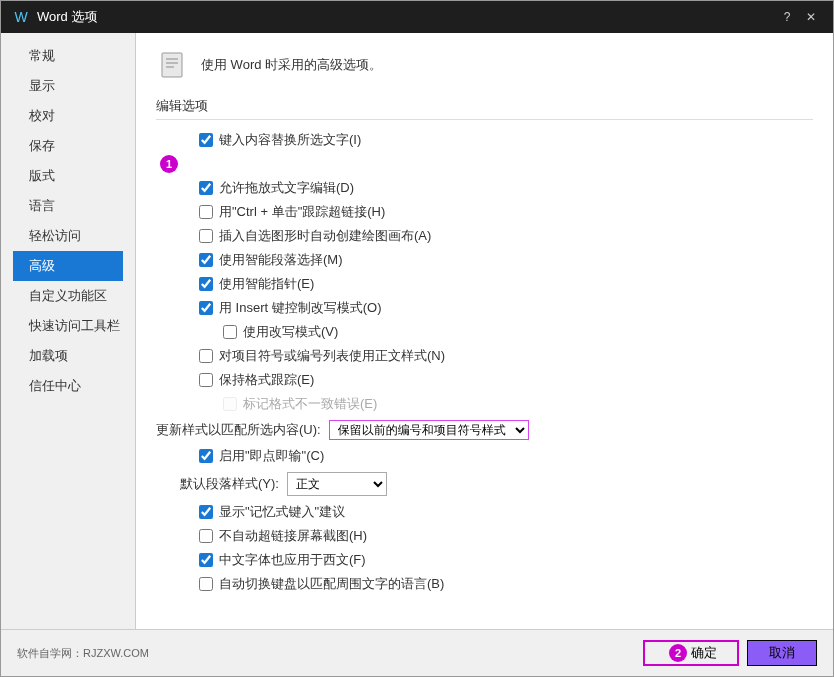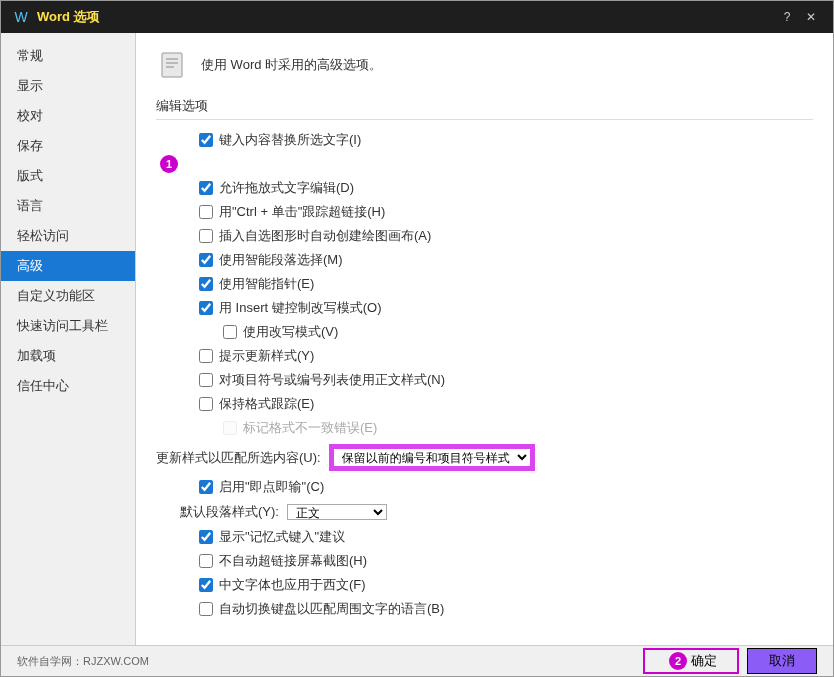--- a/index.html
+++ b/index.html
@@ -49,8 +49,7 @@
     }
     .title-text {
       font-size: 13px;
-      color: #fde047;
-      font-weight: bold;
+      color: #ffffff;
     }
     .title-controls {
       display: flex;

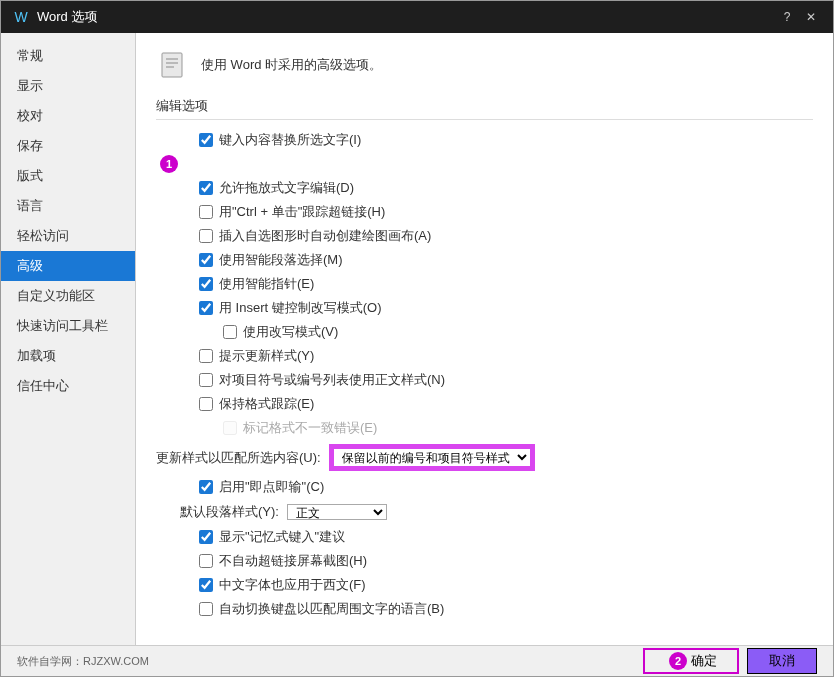--- a/index.html
+++ b/index.html
@@ -78,7 +78,7 @@
     .sidebar {
       width: 135px;
       background: #f0f0f0;
-      padding: 8px 0;
+      padding: 8px 12px;
       flex-shrink: 0;
       border-right: 1px solid #ccc;
     }

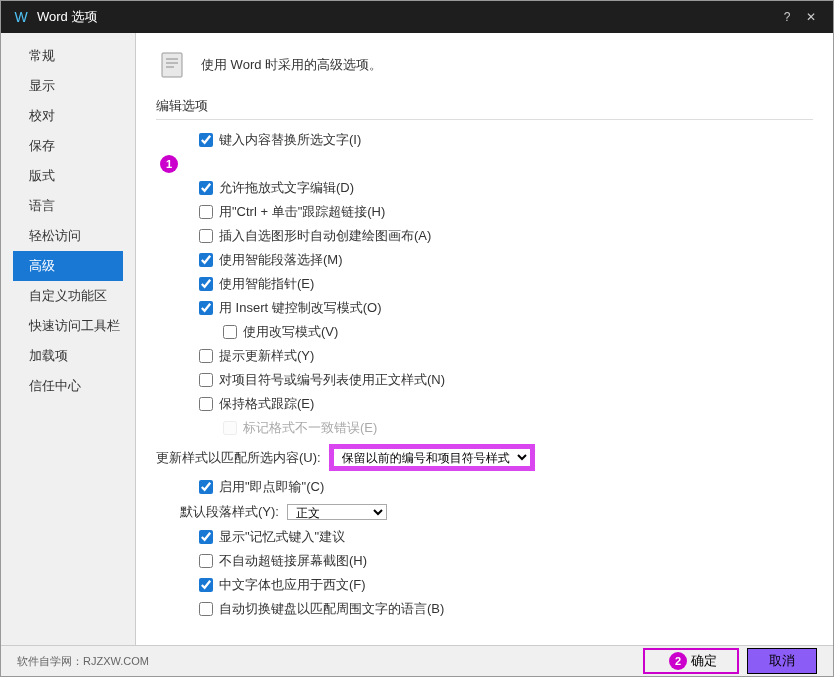--- a/index.html
+++ b/index.html
@@ -371,12 +371,6 @@
             </label>
           </div>
 
-          <div class="option-row">
-            <label class="checkbox-wrap">
-              <input type="checkbox" style="">
-              <span class="checkbox-label">提示更新样式(Y)</span>
-            </label>
-          </div>
 
           <div class="option-row">
             <label class="checkbox-wrap">

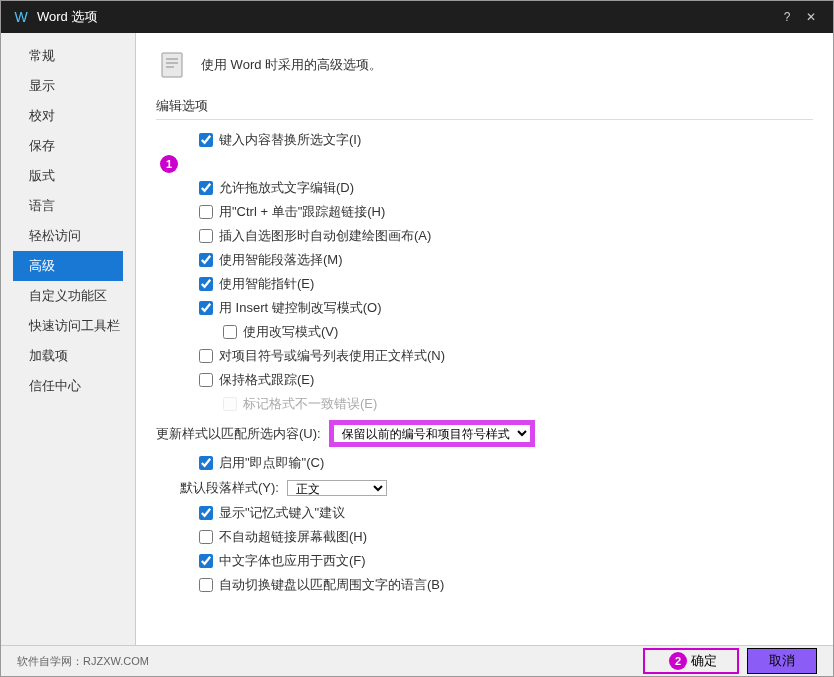--- a/index.html
+++ b/index.html
@@ -193,8 +193,8 @@
       color: #333;
     }
     .inline-select {
-      height: 27px;
-      border: 5px solid #d946ef;
+      height: 20px;
+      border: 1px solid #d946ef;
       background: white;
       font-size: 12px;
       padding: 0 4px;

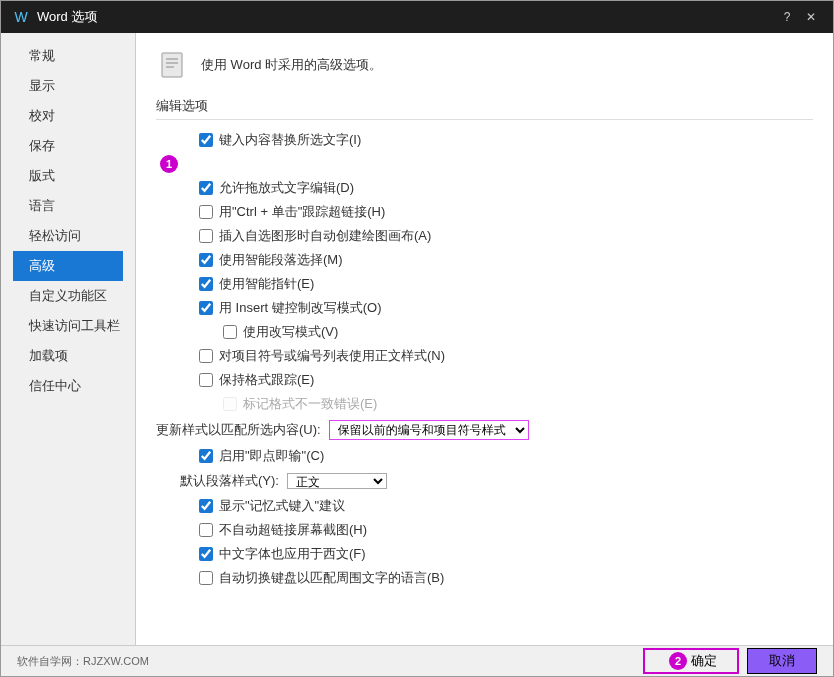--- a/index.html
+++ b/index.html
@@ -202,7 +202,7 @@
       cursor: pointer;
     }
     .inline-select-small {
-      height: 16px;
+      height: 24px;
       border: 1px solid #aaa;
       background: white;
       font-size: 12px;

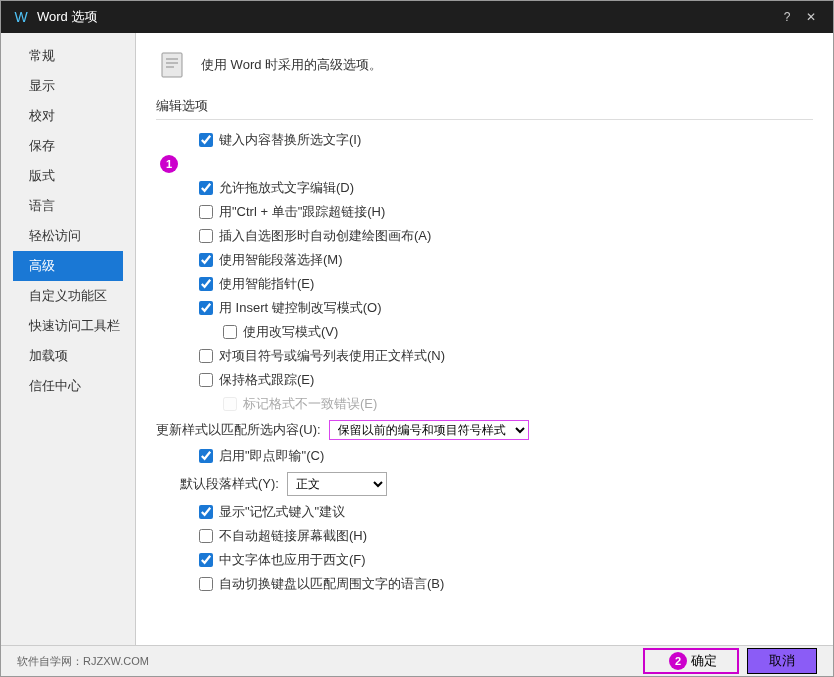--- a/index.html
+++ b/index.html
@@ -228,7 +228,7 @@
     
     .dialog-footer {
       background: #f0f0f0;
-      padding: 2px 16px;
+      padding: 10px 16px;
       display: flex;
       justify-content: flex-end;
       gap: 8px;

